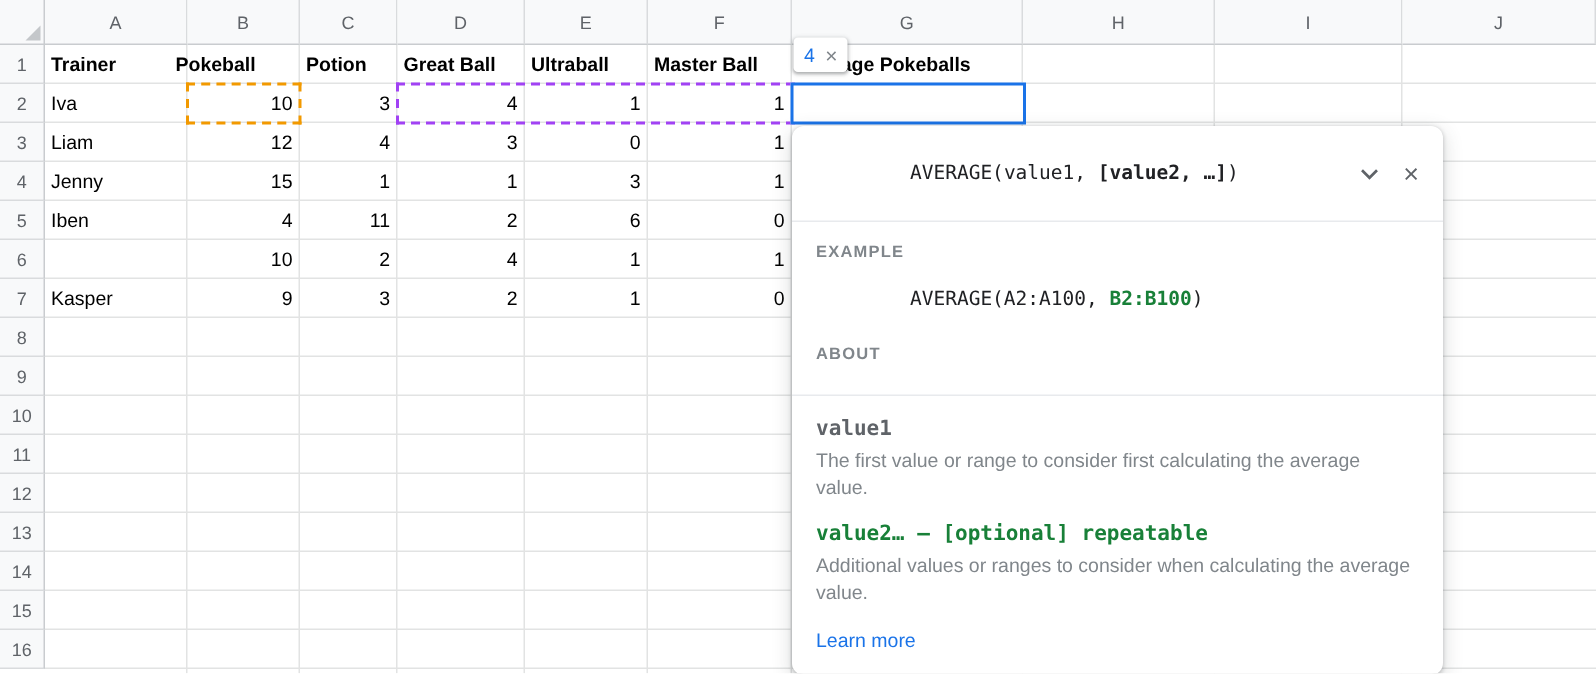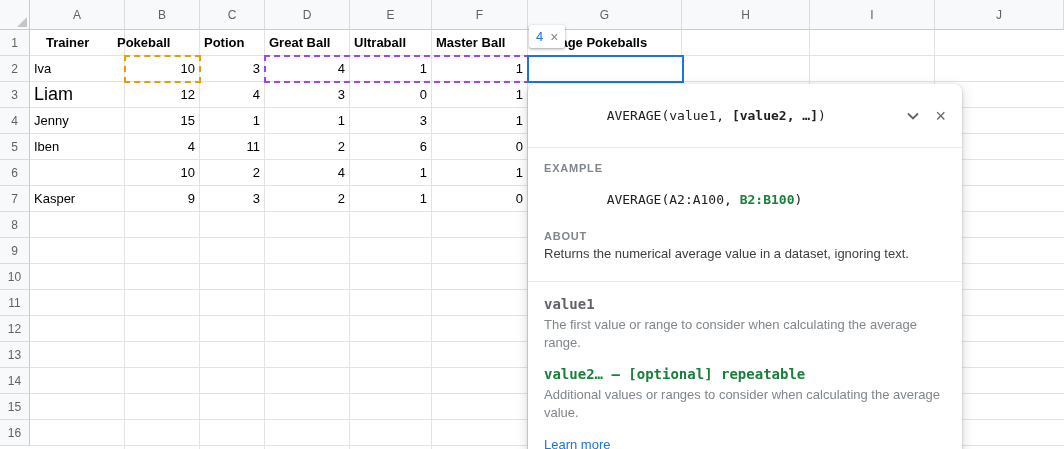--- a/index.html
+++ b/index.html
@@ -112,7 +112,7 @@
       <div style="position: absolute; left: 30px; top: 393px; width: 1034px; height: 1px; background: var(--grid-line); z-index: 1;"></div>
       <div style="position: absolute; left: 30px; top: 419px; width: 1034px; height: 1px; background: var(--grid-line); z-index: 1;"></div>
       <div style="position: absolute; left: 30px; top: 445px; width: 1034px; height: 1px; background: var(--grid-line); z-index: 1;"></div>
-      <div style="position: absolute; left: 30px; top: 30px; width: 94px; height: 25px; box-sizing: border-box; padding: 0px 4px; font-size: 13px; color: rgb(0, 0, 0); line-height: 25px; white-space: nowrap; overflow: hidden; z-index: 1; font-weight: bold; text-align: left; margin-left: 12px;">Trainer</div>
+      <div style="position: absolute; left: 30px; top: 30px; width: 94px; height: 25px; box-sizing: border-box; padding: 0px 4px; font-size: 13px; color: rgb(0, 0, 0); line-height: 25px; white-space: nowrap; overflow: hidden; z-index: 1; font-weight: bold; text-align: left;">Trainer</div>
       <div style="position: absolute; left: 113px; top: 30px; width: 74px; height: 25px; box-sizing: border-box; padding: 0px 4px; font-size: 13px; color: rgb(0, 0, 0); line-height: 25px; white-space: nowrap; overflow: hidden; z-index: 1; font-weight: bold; text-align: left;">Pokeball</div>
       <div style="position: absolute; left: 200px; top: 30px; width: 64px; height: 25px; box-sizing: border-box; padding: 0px 4px; font-size: 13px; color: rgb(0, 0, 0); line-height: 25px; white-space: nowrap; overflow: hidden; z-index: 1; font-weight: bold; text-align: left;">Potion</div>
       <div style="position: absolute; left: 265px; top: 30px; width: 84px; height: 25px; box-sizing: border-box; padding: 0px 4px; font-size: 13px; color: rgb(0, 0, 0); line-height: 25px; white-space: nowrap; overflow: hidden; z-index: 1; font-weight: bold; text-align: left;">Great Ball</div>

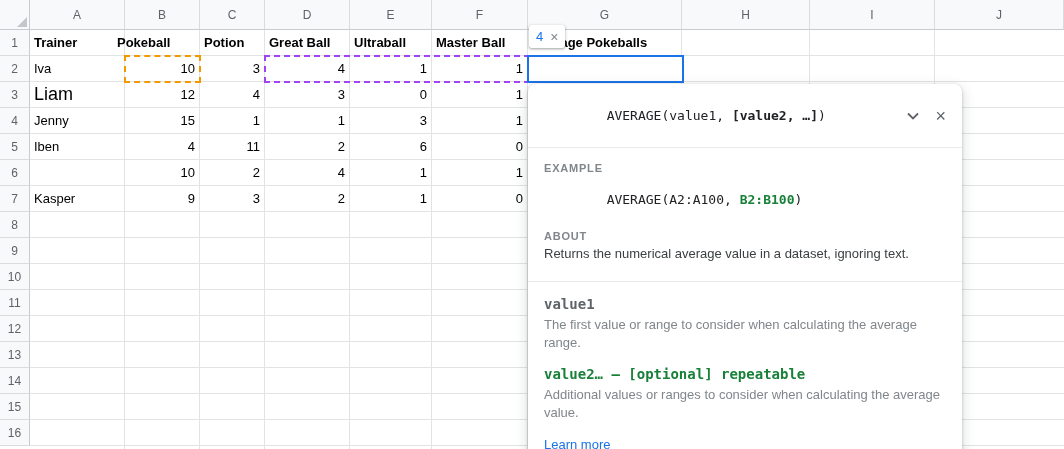--- a/index.html
+++ b/index.html
@@ -125,7 +125,7 @@
       <div style="position: absolute; left: 265px; top: 56px; width: 84px; height: 25px; box-sizing: border-box; padding: 0px 4px; font-size: 13px; color: rgb(0, 0, 0); line-height: 25px; white-space: nowrap; overflow: hidden; z-index: 1; text-align: right;">4</div>
       <div style="position: absolute; left: 350px; top: 56px; width: 81px; height: 25px; box-sizing: border-box; padding: 0px 4px; font-size: 13px; color: rgb(0, 0, 0); line-height: 25px; white-space: nowrap; overflow: hidden; z-index: 1; text-align: right;">1</div>
       <div style="position: absolute; left: 432px; top: 56px; width: 95px; height: 25px; box-sizing: border-box; padding: 0px 4px; font-size: 13px; color: rgb(0, 0, 0); line-height: 25px; white-space: nowrap; overflow: hidden; z-index: 1; text-align: right;">1</div>
-      <div style="position: absolute; left: 30px; top: 82px; width: 94px; height: 25px; box-sizing: border-box; padding: 0px 4px; font-size: 18px; color: rgb(0, 0, 0); line-height: 25px; white-space: nowrap; overflow: hidden; z-index: 1; text-align: left;">Liam</div>
+      <div style="position: absolute; left: 30px; top: 82px; width: 94px; height: 25px; box-sizing: border-box; padding: 0px 4px; font-size: 13px; color: rgb(0, 0, 0); line-height: 25px; white-space: nowrap; overflow: hidden; z-index: 1; text-align: left;">Liam</div>
       <div style="position: absolute; left: 125px; top: 82px; width: 74px; height: 25px; box-sizing: border-box; padding: 0px 4px; font-size: 13px; color: rgb(0, 0, 0); line-height: 25px; white-space: nowrap; overflow: hidden; z-index: 1; text-align: right;">12</div>
       <div style="position: absolute; left: 200px; top: 82px; width: 64px; height: 25px; box-sizing: border-box; padding: 0px 4px; font-size: 13px; color: rgb(0, 0, 0); line-height: 25px; white-space: nowrap; overflow: hidden; z-index: 1; text-align: right;">4</div>
       <div style="position: absolute; left: 265px; top: 82px; width: 84px; height: 25px; box-sizing: border-box; padding: 0px 4px; font-size: 13px; color: rgb(0, 0, 0); line-height: 25px; white-space: nowrap; overflow: hidden; z-index: 1; text-align: right;">3</div>

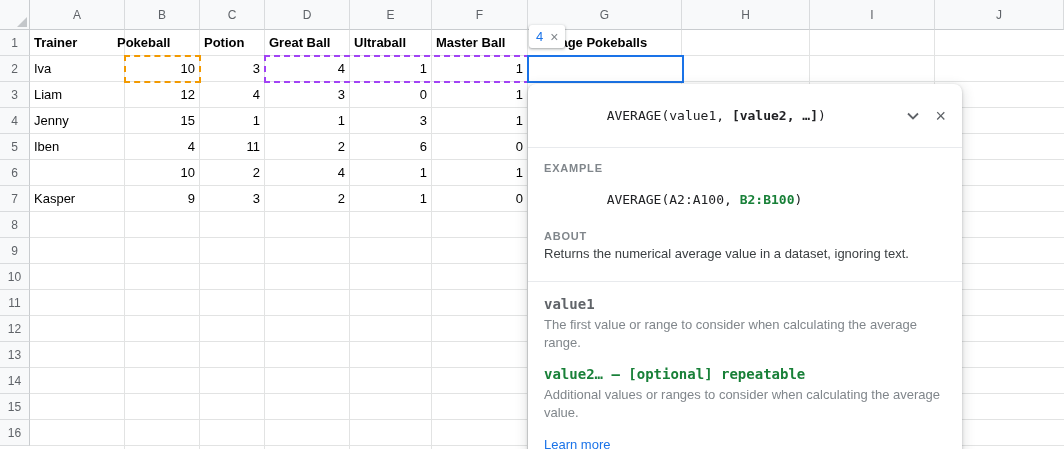--- a/index.html
+++ b/index.html
@@ -189,7 +189,6 @@
         <span>AVERAGE(A2:A100, </span><span class="green">B2:B100</span><span>)</span>
       </div>
       <div class="sec-label">ABOUT</div>
-      <div class="about-text">Returns the numerical average value in a dataset, ignoring text.</div>
     </div>
 
     <div class="popup-divider"></div>

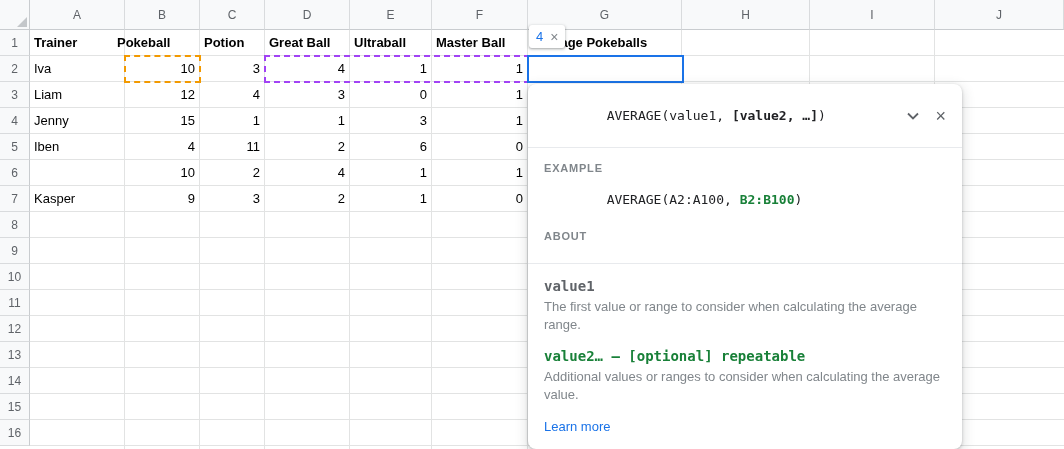--- a/index.html
+++ b/index.html
@@ -195,7 +195,7 @@
 
     <div class="popup-section params">
       <div class="param-name">value1</div>
-      <div class="param-desc">The first value or range to consider when calculating the average range.</div>
+      <div class="param-desc">The first value or range to consider first calculating the average value.</div>
       <div class="param-name green">value2… – [optional] repeatable</div>
       <div class="param-desc">Additional values or ranges to consider when calculating the average value.</div>
       <a class="learn-more">Learn more</a>

